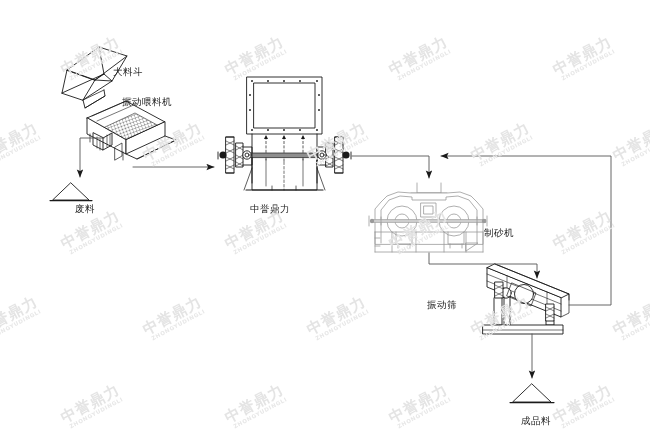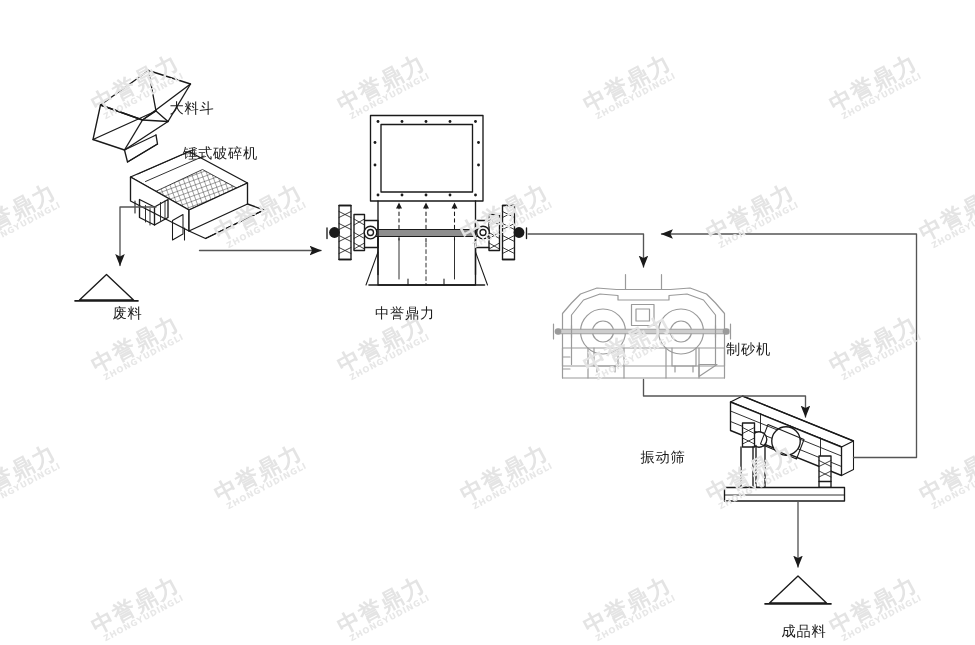--- a/index.html
+++ b/index.html
@@ -393,7 +393,7 @@
   </svg>
 
   <div class="lbl" style="left:113px;top:66px">大料斗</div>
-  <div class="lbl" style="left:122px;top:96px">锤式破碎机</div>
+  <div class="lbl" style="left:122px;top:96px">振动喂料机</div>
   <div class="lbl" style="left:75px;top:203px">废料</div>
   <div class="lbl" style="left:250px;top:203px">中誉鼎力</div>
   <div class="lbl" style="left:484px;top:227px">制砂机</div>

